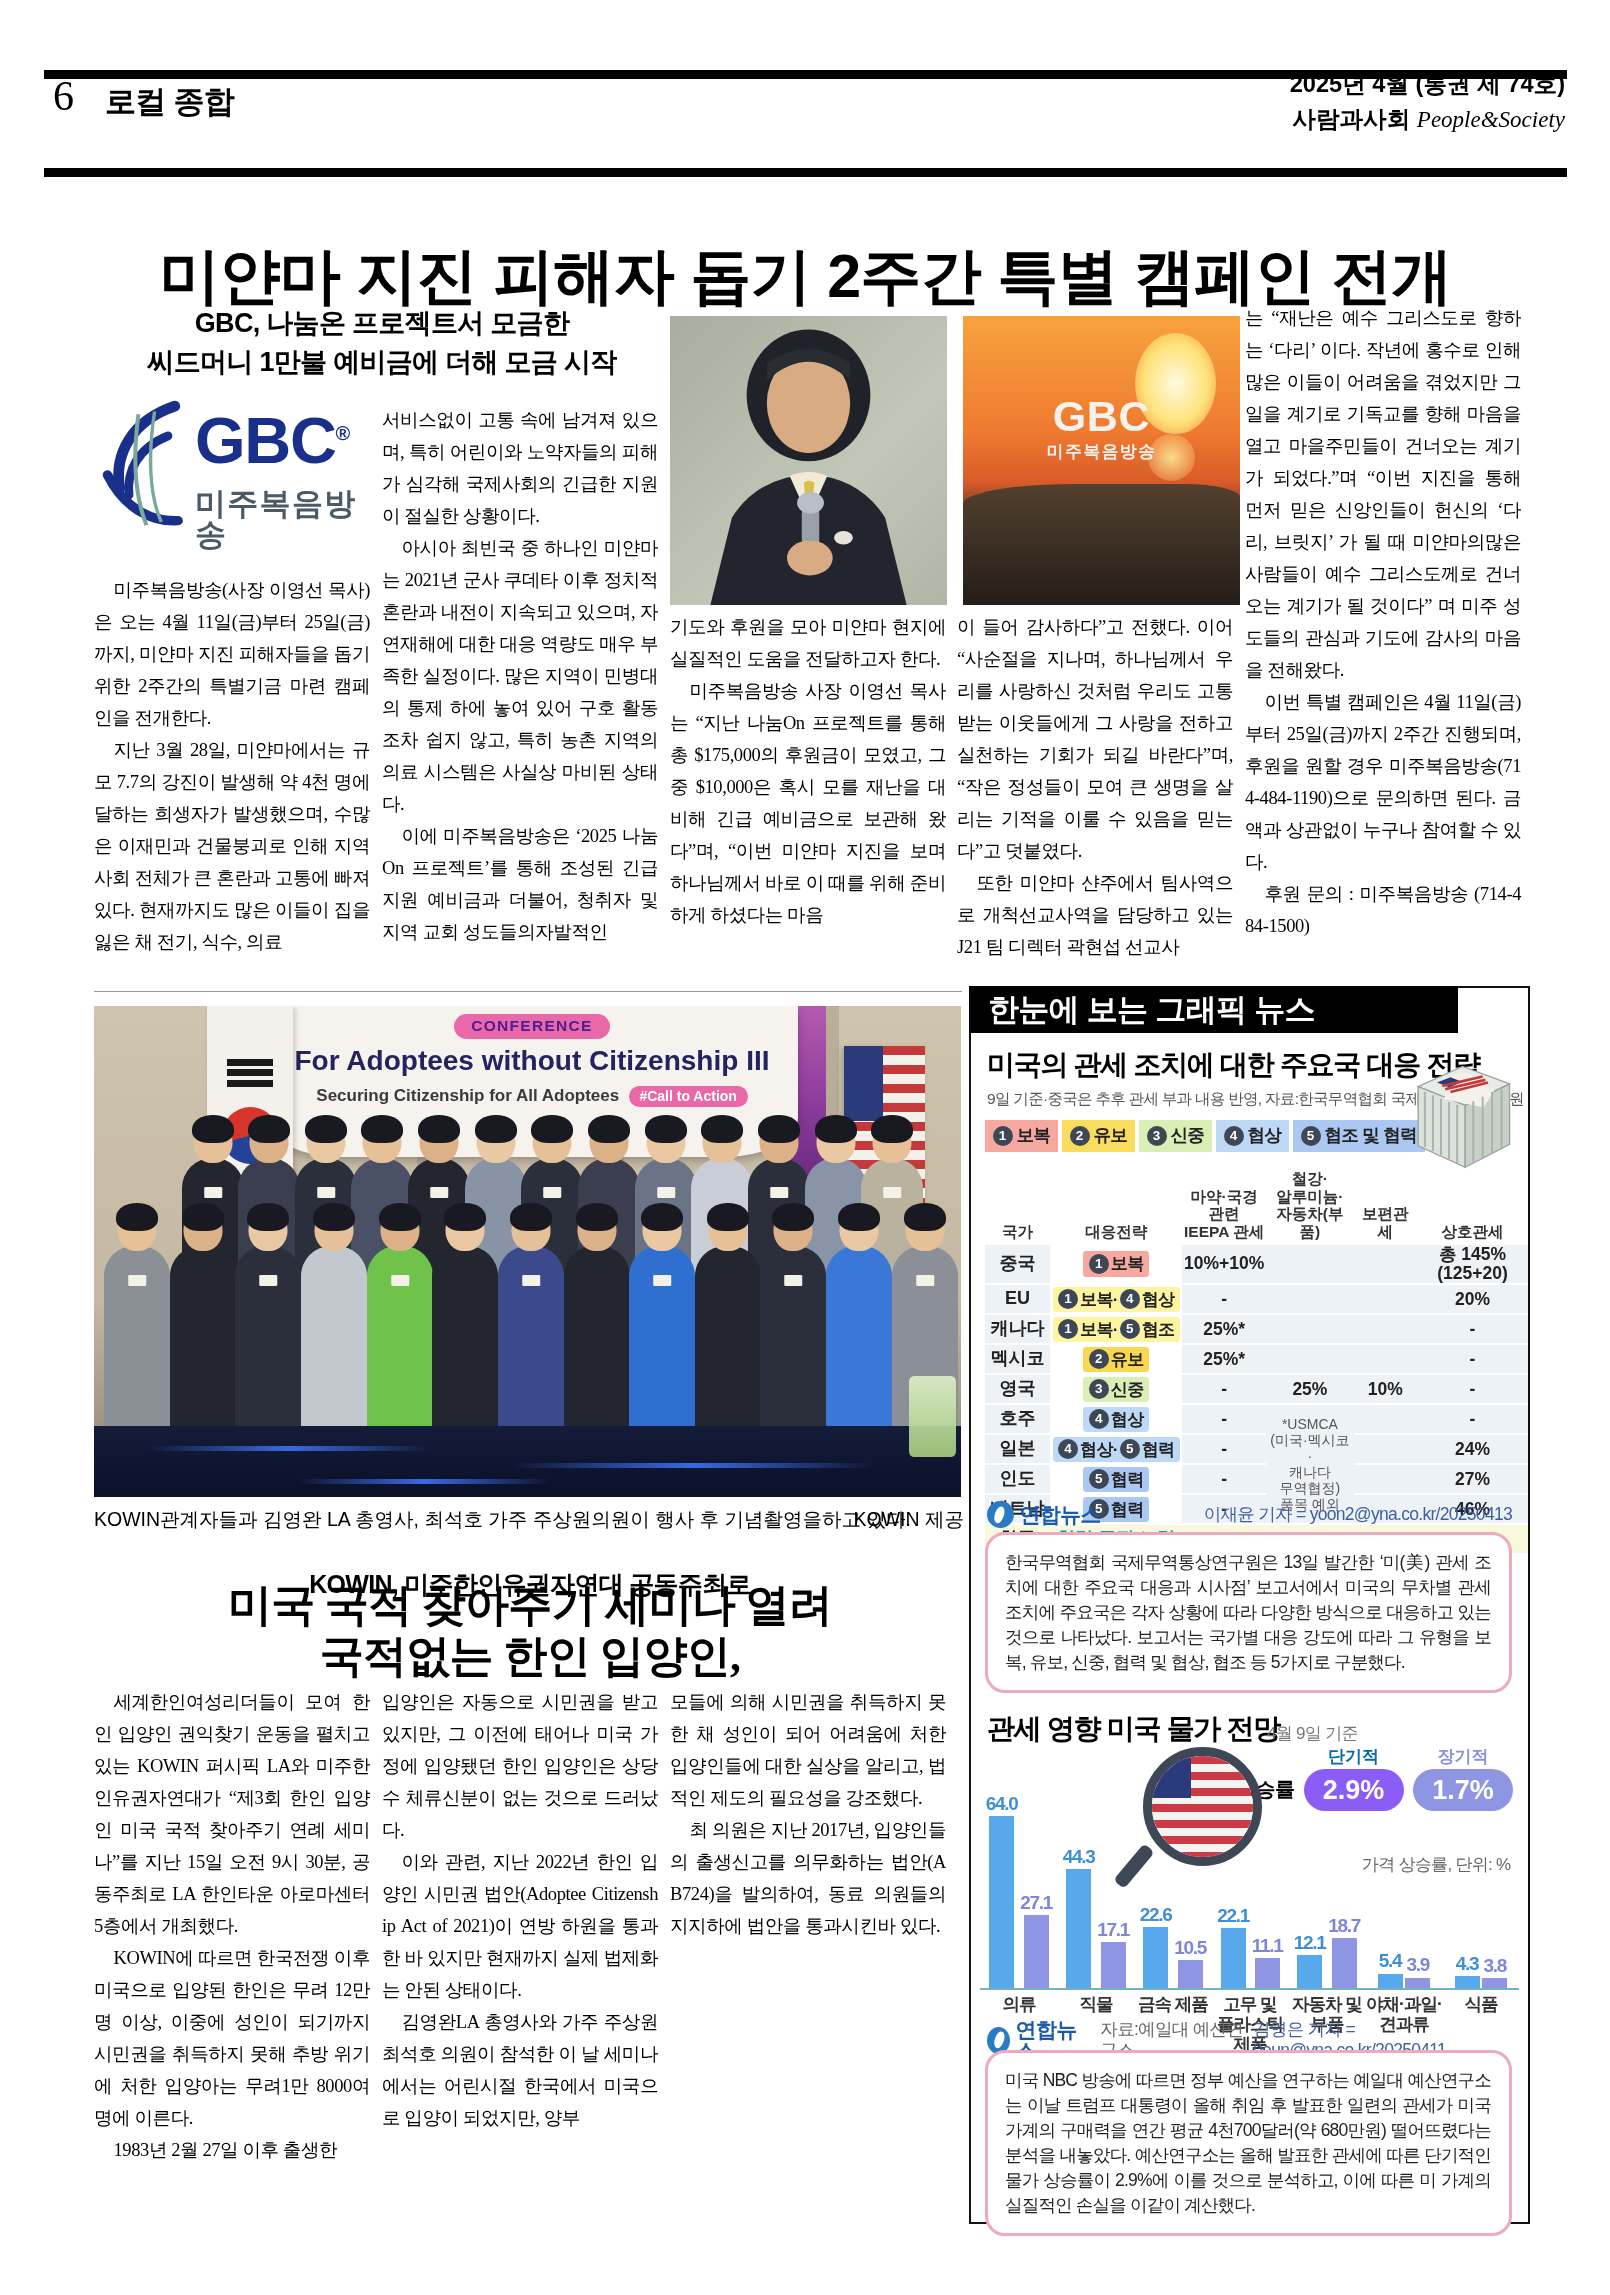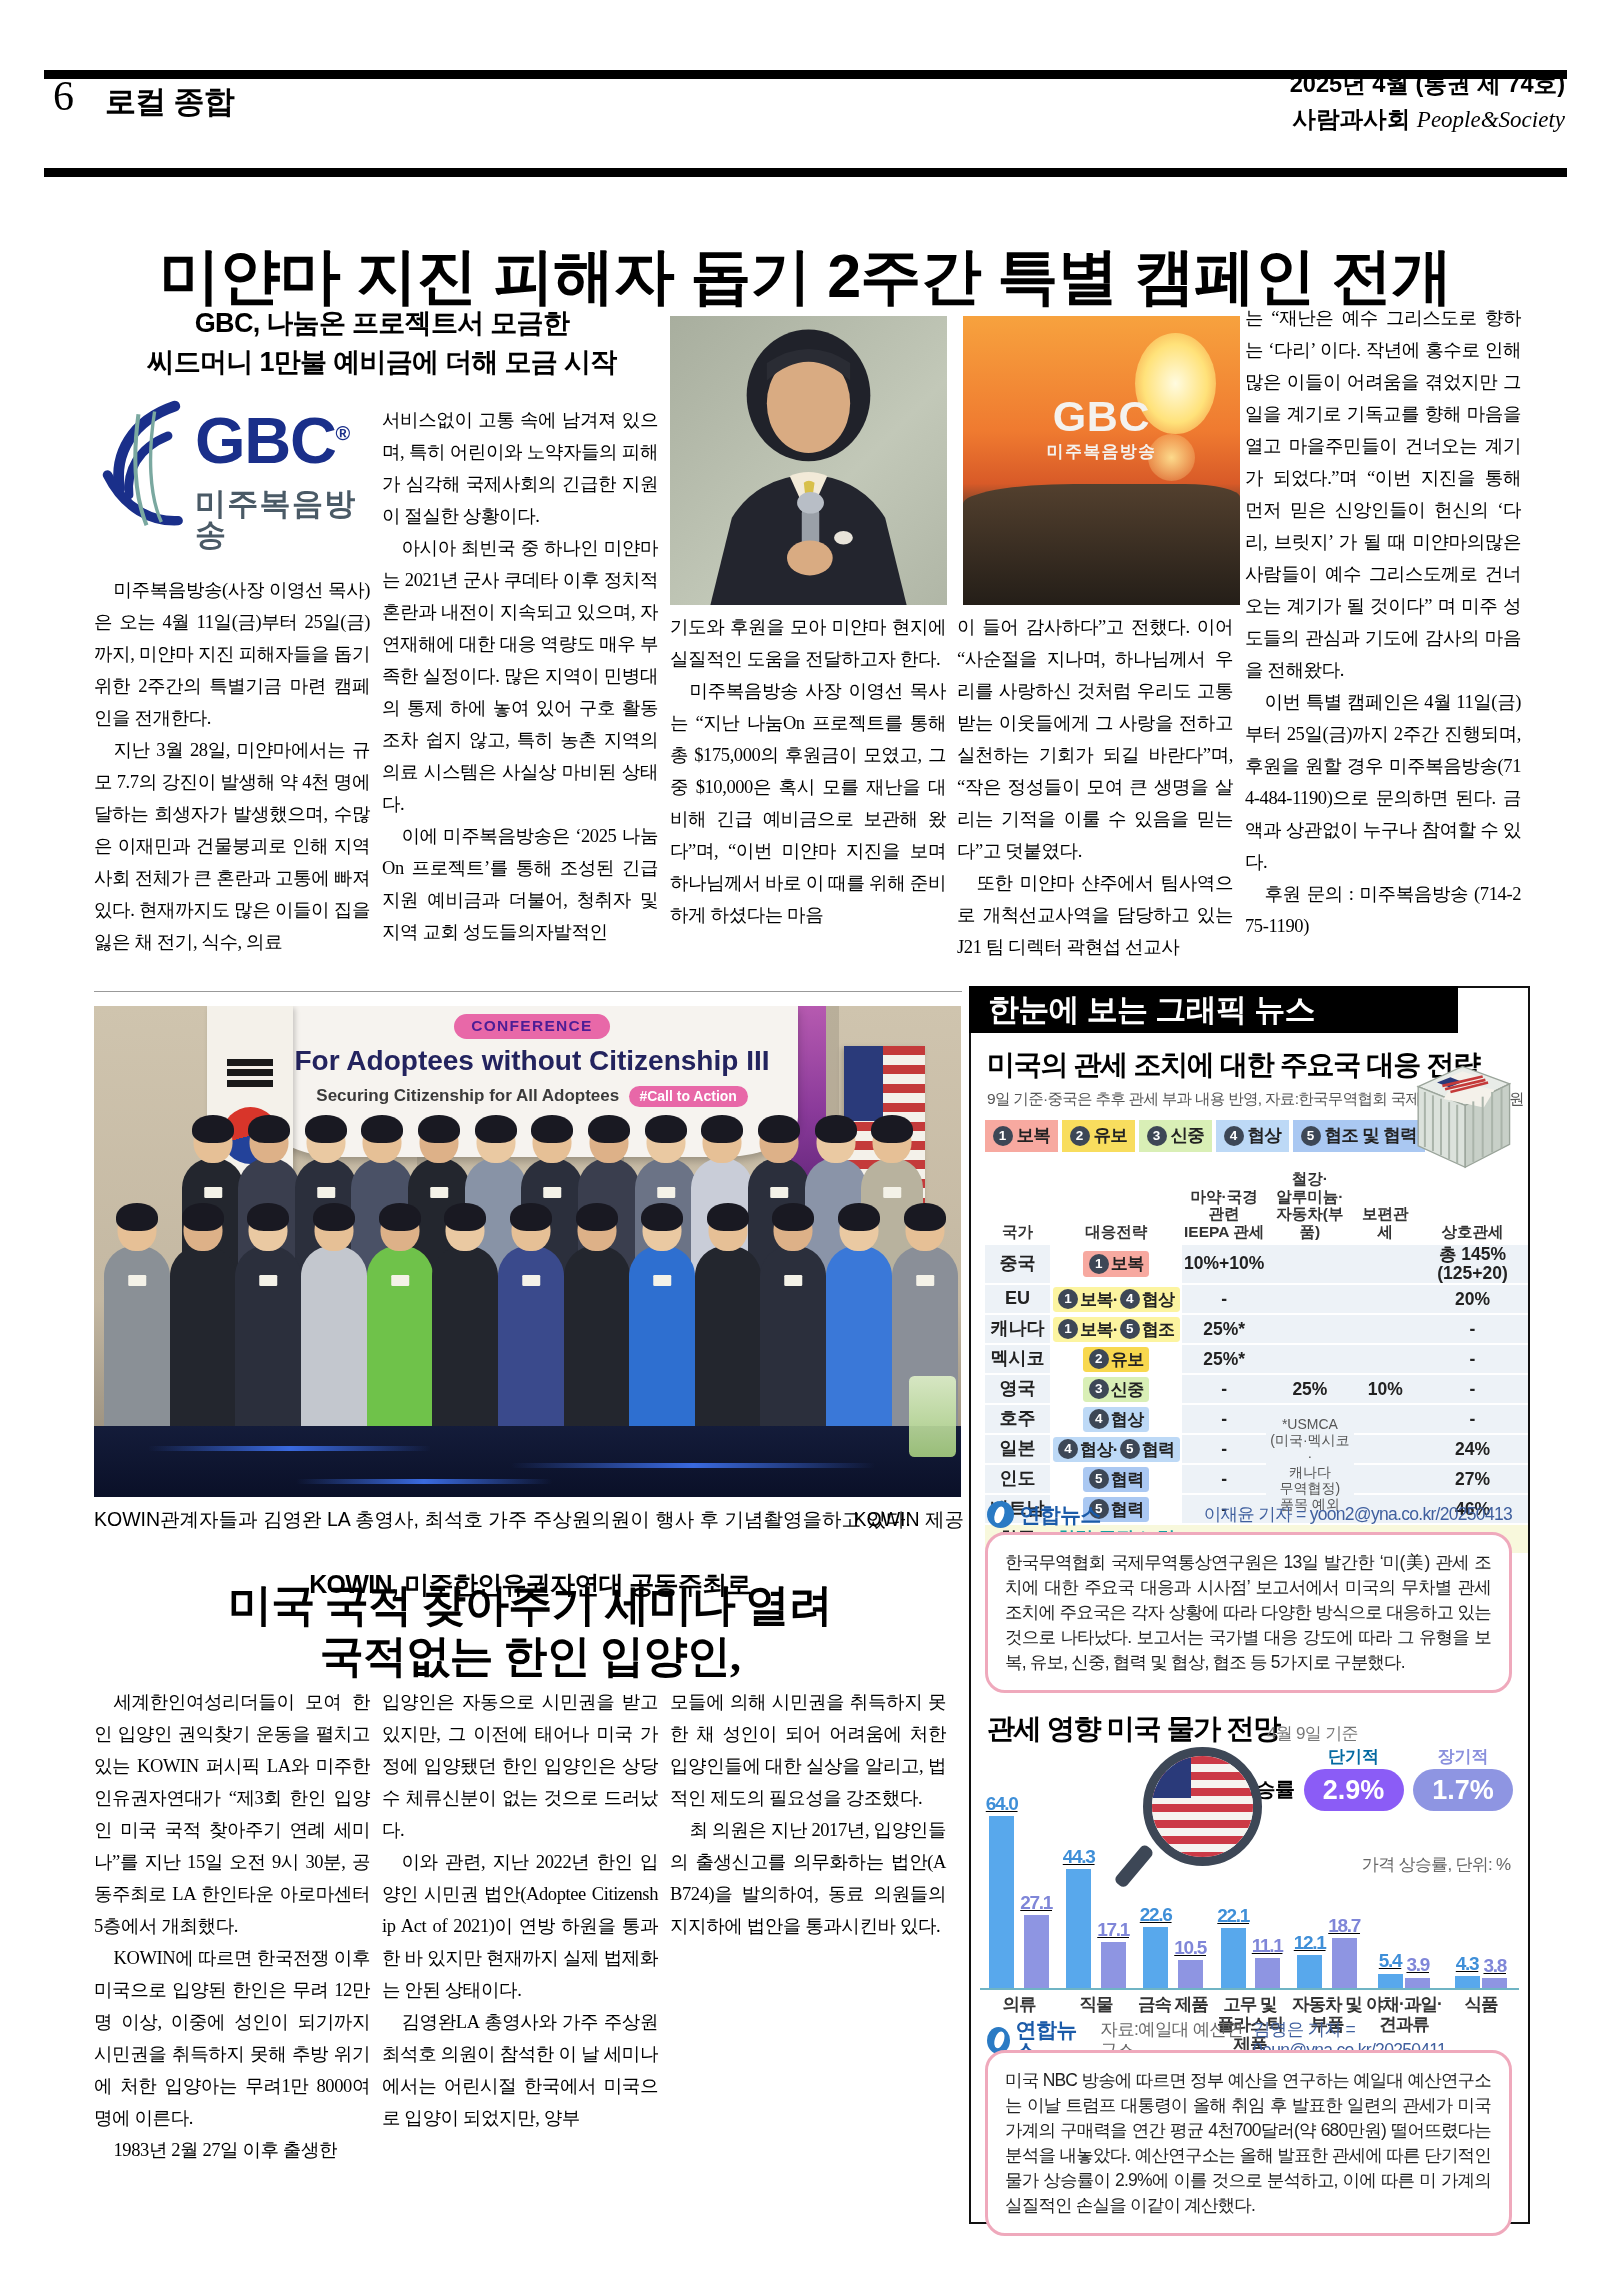--- a/index.html
+++ b/index.html
@@ -220,7 +220,7 @@
   <div class="col body-text" style="left:1245px;top:302px">
     <p class="noindent">는 “재난은 예수 그리스도로 향하는 ‘다리’ 이다. 작년에 홍수로 인해 많은 이들이 어려움을 겪었지만 그 일을 계기로 기독교를 향해 마음을 열고 마을주민들이 건너오는 계기가 되었다.”며 “이번 지진을 통해 먼저 믿은 신앙인들이 헌신의 ‘다리, 브릿지’ 가 될 때 미얀마의많은 사람들이 예수 그리스도께로 건너오는 계기가 될 것이다” 며 미주 성도들의 관심과 기도에 감사의 마음을 전해왔다.</p>
     <p>이번 특별 캠페인은 4월 11일(금)부터 25일(금)까지 2주간 진행되며, 후원을 원할 경우 미주복음방송(714-484-1190)으로 문의하면 된다. 금액과 상관없이 누구나 참여할 수 있다.</p>
-    <p>후원 문의 : 미주복음방송 (714-275-1190)</p>
+    <p>후원 문의 : 미주복음방송 (714-484-1500)</p>
   </div>
 
   <div class="rule" style="left:94px;top:991px;width:868px;height:1.3px"></div>

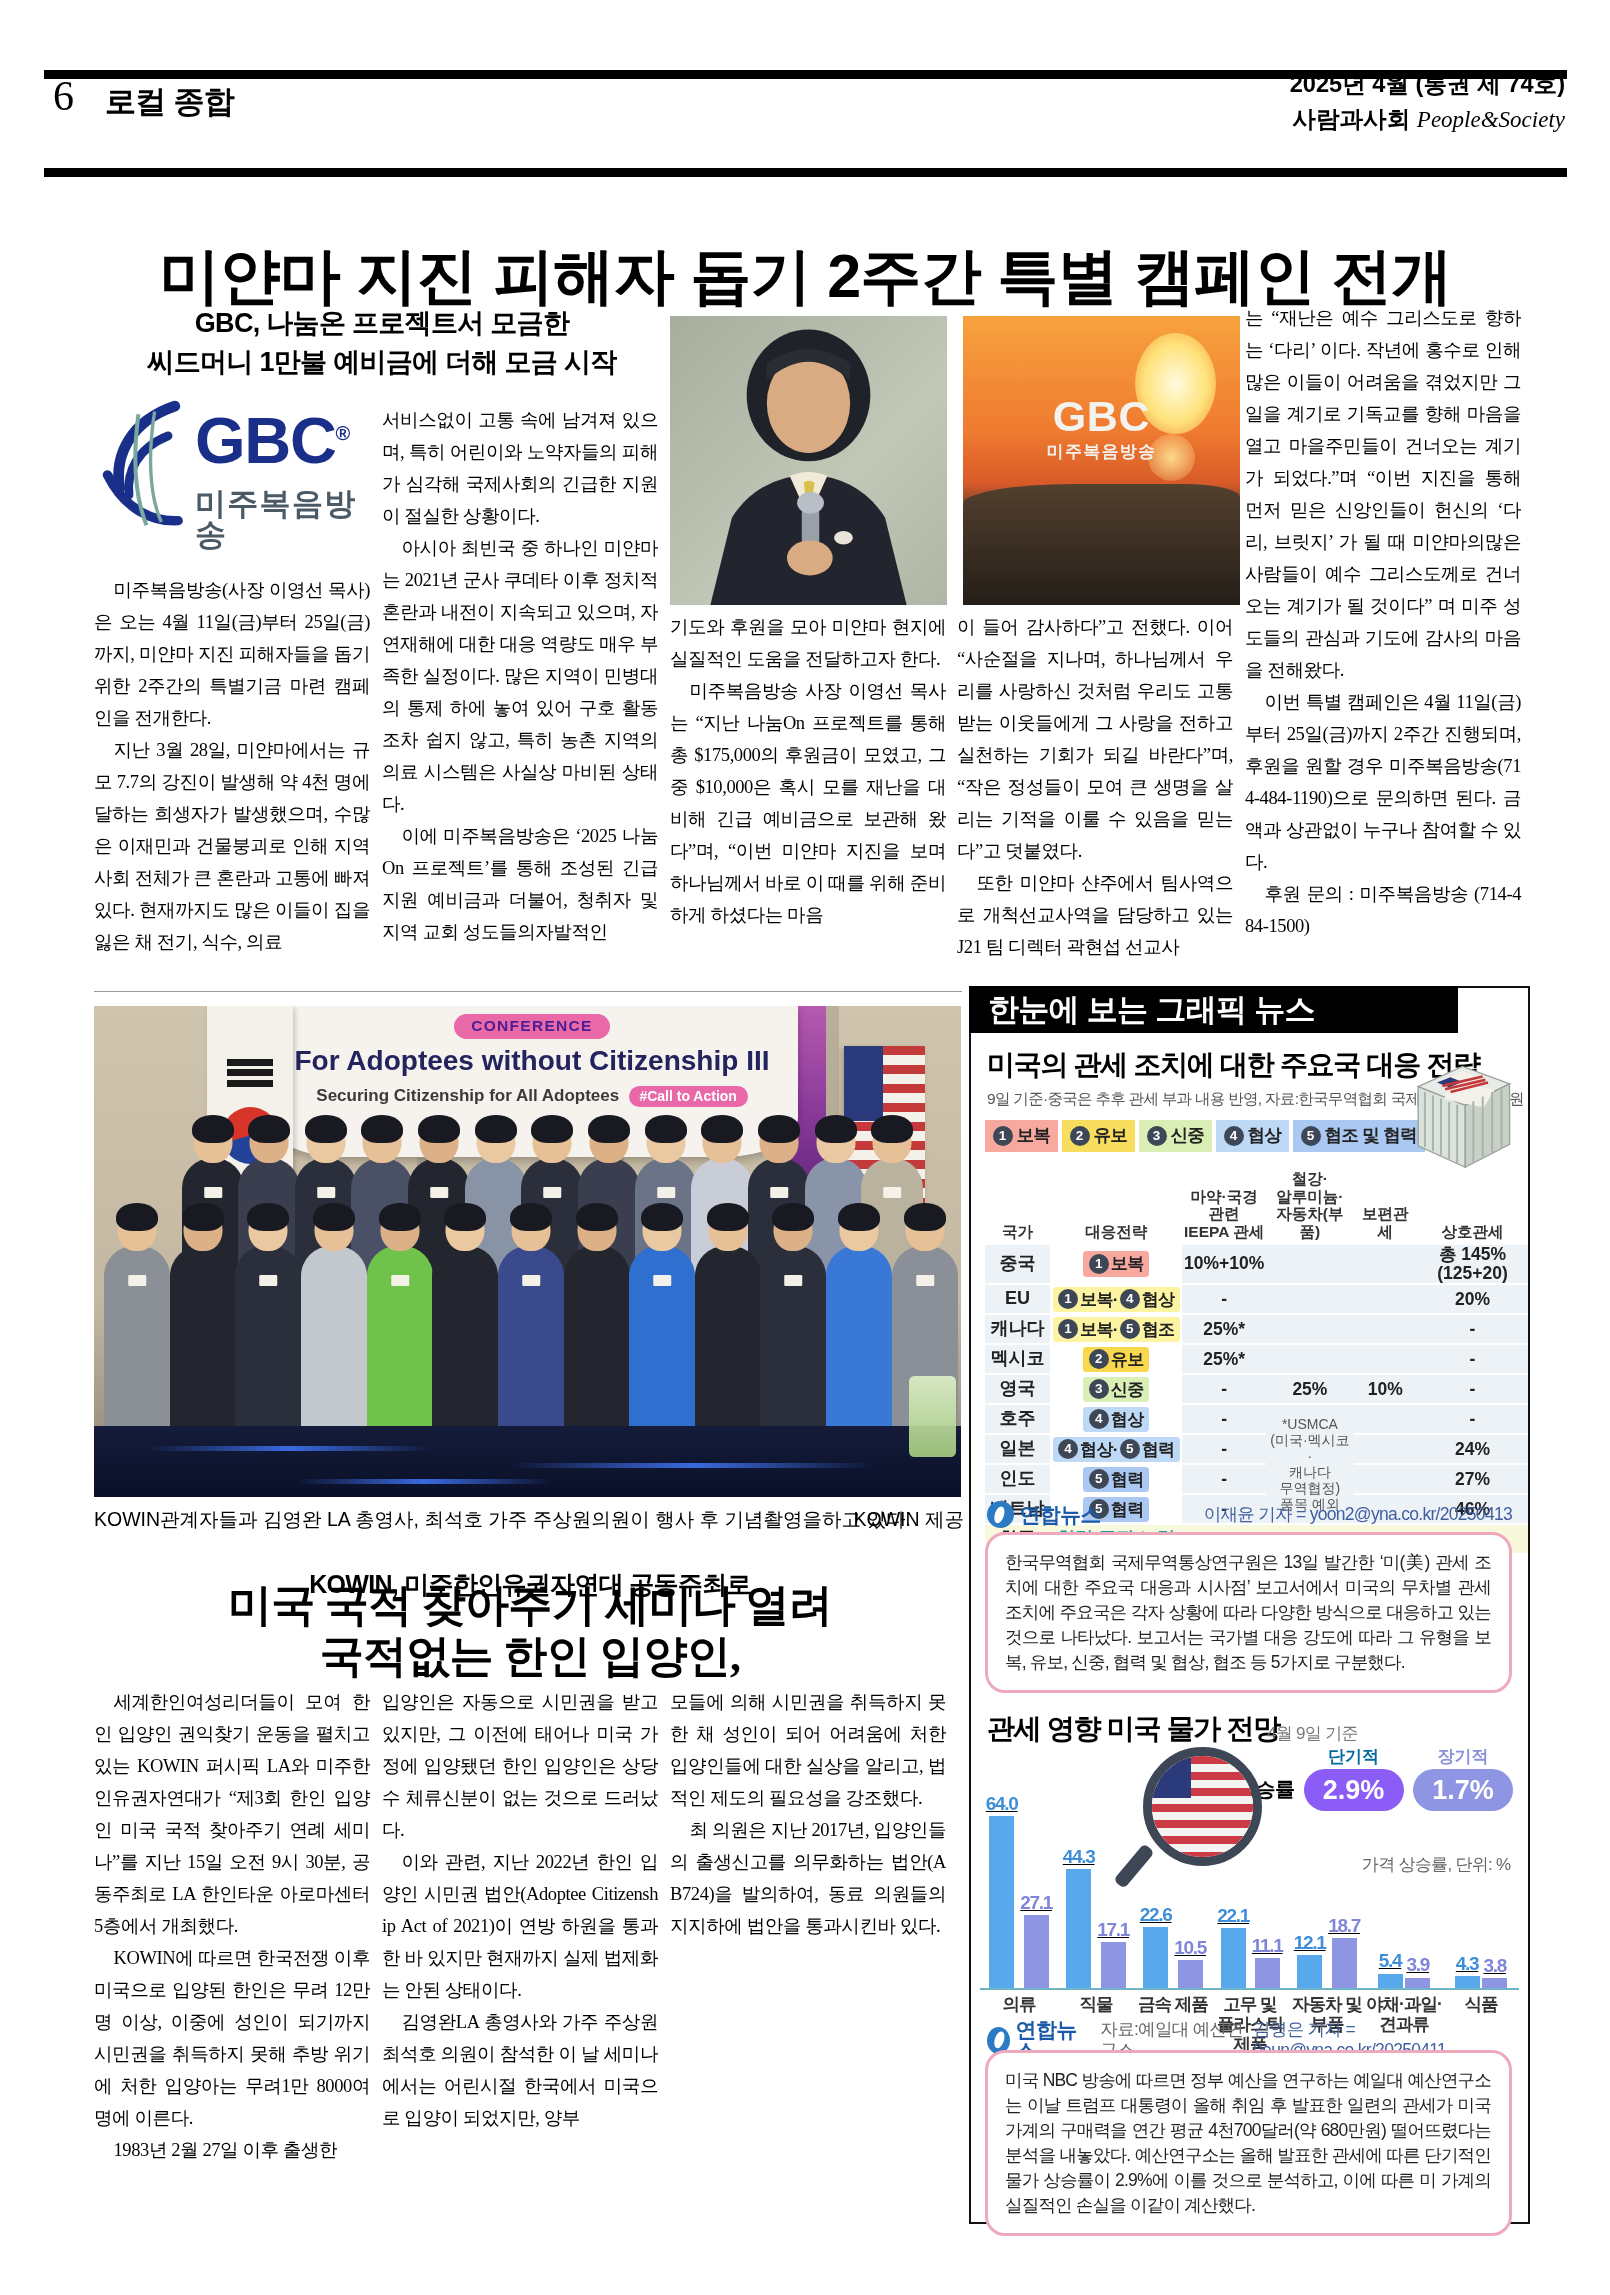--- a/index.html
+++ b/index.html
@@ -131,7 +131,7 @@
   #mag-handle{position:absolute;left:156px;top:854px;width:13.5px;height:48px;background:#3d4756;transform:rotate(40deg);border-radius:5.4px;}
   #bar-chart{position:absolute;left:9.4px;top:764px;width:539px;height:283px;}
   #bar-groups{position:absolute;left:0;top:0;width:100%;height:236px;display:flex;}
-  .bar-group{flex:1;display:flex;justify-content:center;align-items:flex-end;gap:2.7px;height:236px;text-decoration:underline;}
+  .bar-group{flex:1;display:flex;justify-content:center;align-items:flex-end;gap:2.7px;height:236px;}
   .bar-col{display:flex;flex-direction:column;align-items:center;justify-content:flex-end;}
   .bar-col .bval{font:700 19px/1.1 "Liberation Sans",sans-serif;letter-spacing:-1.3px;margin-bottom:1.3px;}
   .bar-col .bar{width:25px;}

